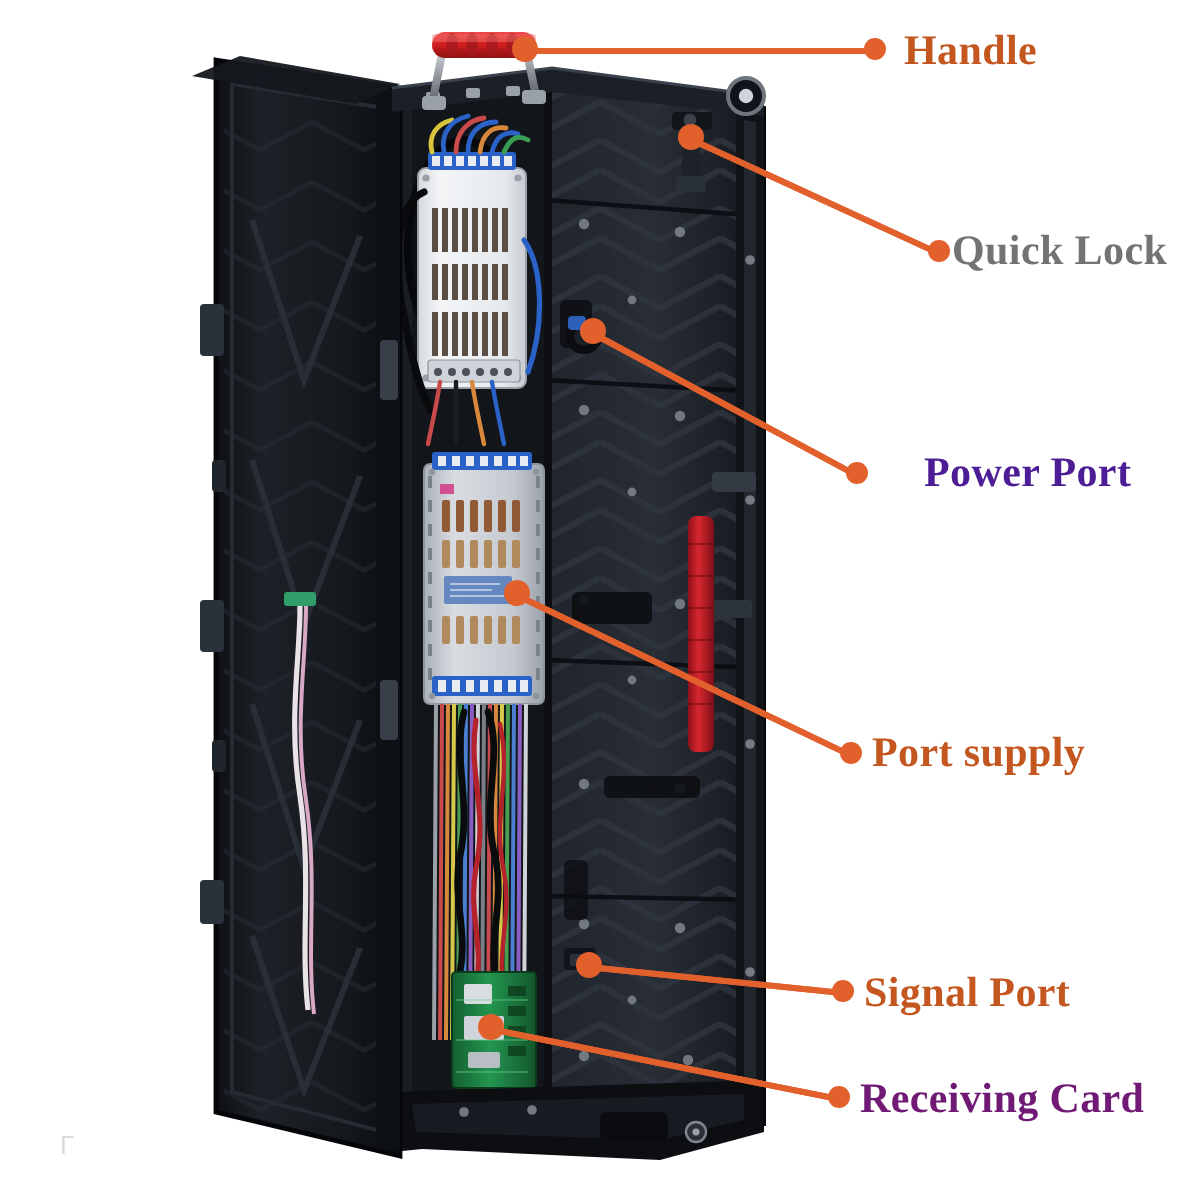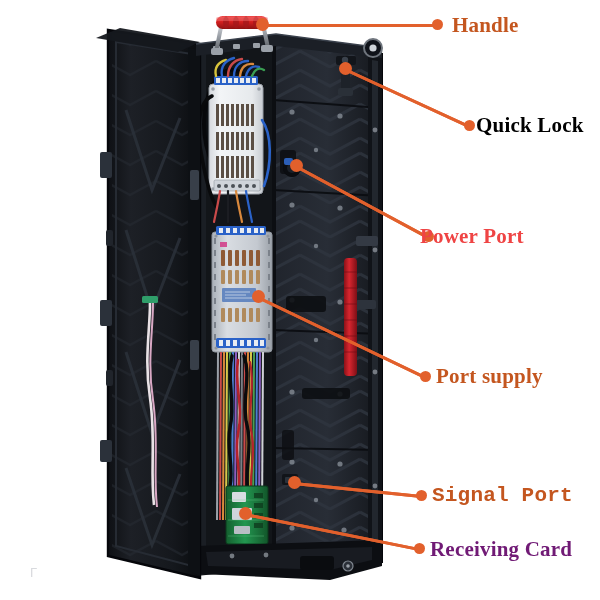--- a/index.html
+++ b/index.html
@@ -506,7 +506,7 @@
       <div class="leader-line" style="left: 345px; top: 68px; width: 136.473px; border-top: 3px solid rgb(226, 96, 44); transform: rotate(24.6872deg);"></div>
       <div class="leader-dot" style="left: 339px; top: 62px; width: 13px; height: 13px; background: rgb(226, 96, 44);"></div>
       <div class="leader-dot" style="left: 464px; top: 120px; background: rgb(226, 96, 44);"></div>
-      <div class="label-text" style="left: 476px; top: 113px; color: #000000;">Quick Lock</div>
+      <div class="label-text" style="left: 476px; top: 113px; color: #737373;">Quick Lock</div>
       <div class="leader-line" style="left: 296px; top: 165px; width: 149.883px; border-top: 3px solid rgb(226, 96, 44); transform: rotate(28.2749deg);"></div>
       <div class="leader-dot" style="left: 290px; top: 159px; width: 13px; height: 13px; background: rgb(226, 96, 44);"></div>
       <div class="leader-dot" style="left: 423px; top: 231px; background: rgb(226, 96, 44);"></div>

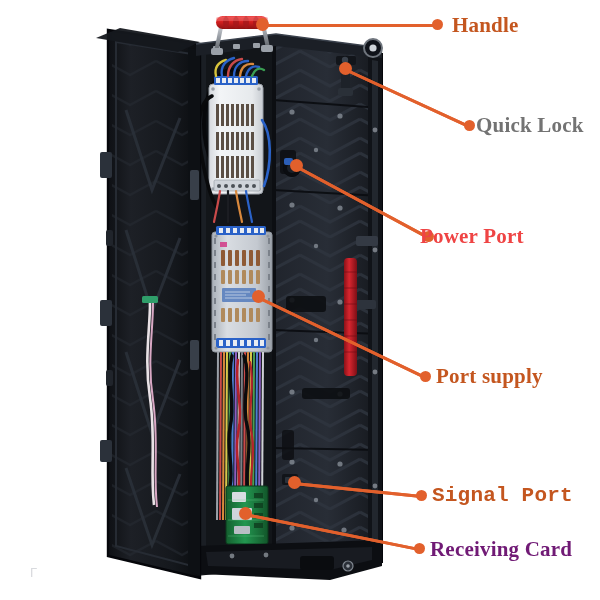--- a/index.html
+++ b/index.html
@@ -510,7 +510,7 @@
       <div class="leader-line" style="left: 296px; top: 165px; width: 149.883px; border-top: 3px solid rgb(226, 96, 44); transform: rotate(28.2749deg);"></div>
       <div class="leader-dot" style="left: 290px; top: 159px; width: 13px; height: 13px; background: rgb(226, 96, 44);"></div>
       <div class="leader-dot" style="left: 423px; top: 231px; background: rgb(226, 96, 44);"></div>
-      <div class="label-text" style="left: 420px; top: 224px; color: #ef4444;">Power Port</div>
+      <div class="label-text" style="left: 462px; top: 224px; color: #4c1d95;">Power Port</div>
       <div class="leader-line" style="left: 258px; top: 296px; width: 185.173px; border-top: 3px solid rgb(226, 96, 44); transform: rotate(25.5964deg);"></div>
       <div class="leader-dot" style="left: 252px; top: 290px; width: 13px; height: 13px; background: rgb(226, 96, 44);"></div>
       <div class="leader-dot" style="left: 420px; top: 371px; background: rgb(226, 96, 44);"></div>

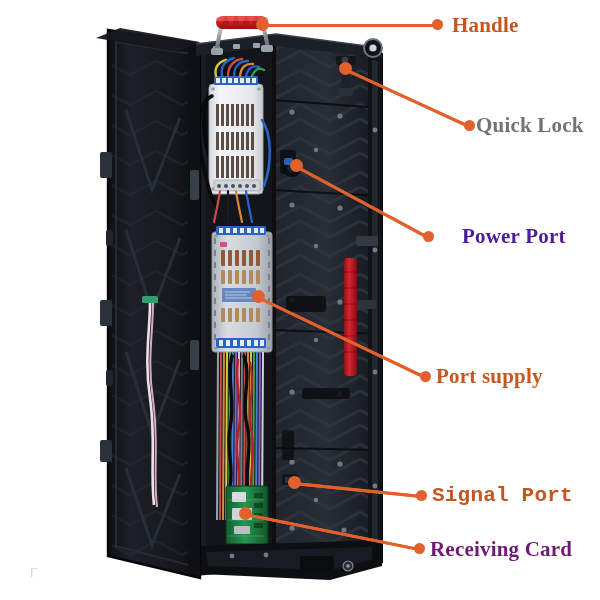--- a/index.html
+++ b/index.html
@@ -518,7 +518,7 @@
       <div class="leader-line" style="left: 294px; top: 482px; width: 127.664px; border-top: 3px solid rgb(226, 96, 44); transform: rotate(5.84457deg);"></div>
       <div class="leader-dot" style="left: 288px; top: 476px; width: 13px; height: 13px; background: rgb(226, 96, 44);"></div>
       <div class="leader-dot" style="left: 416px; top: 490px; background: rgb(226, 96, 44);"></div>
-      <div class="label-text" style="left: 432px; top: 484px; color: rgb(196, 86, 31); font-family: Liberation Mono, monospace;">Signal Port</div>
+      <div class="label-text" style="left: 432px; top: 484px; color: rgb(196, 86, 31);">Signal Port</div>
       <div class="leader-line" style="left: 245px; top: 513px; width: 177.485px; border-top: 3px solid rgb(226, 96, 44); transform: rotate(11.3732deg);"></div>
       <div class="leader-dot" style="left: 239px; top: 507px; width: 13px; height: 13px; background: rgb(226, 96, 44);"></div>
       <div class="leader-dot" style="left: 414px; top: 543px; background: rgb(226, 96, 44);"></div>

